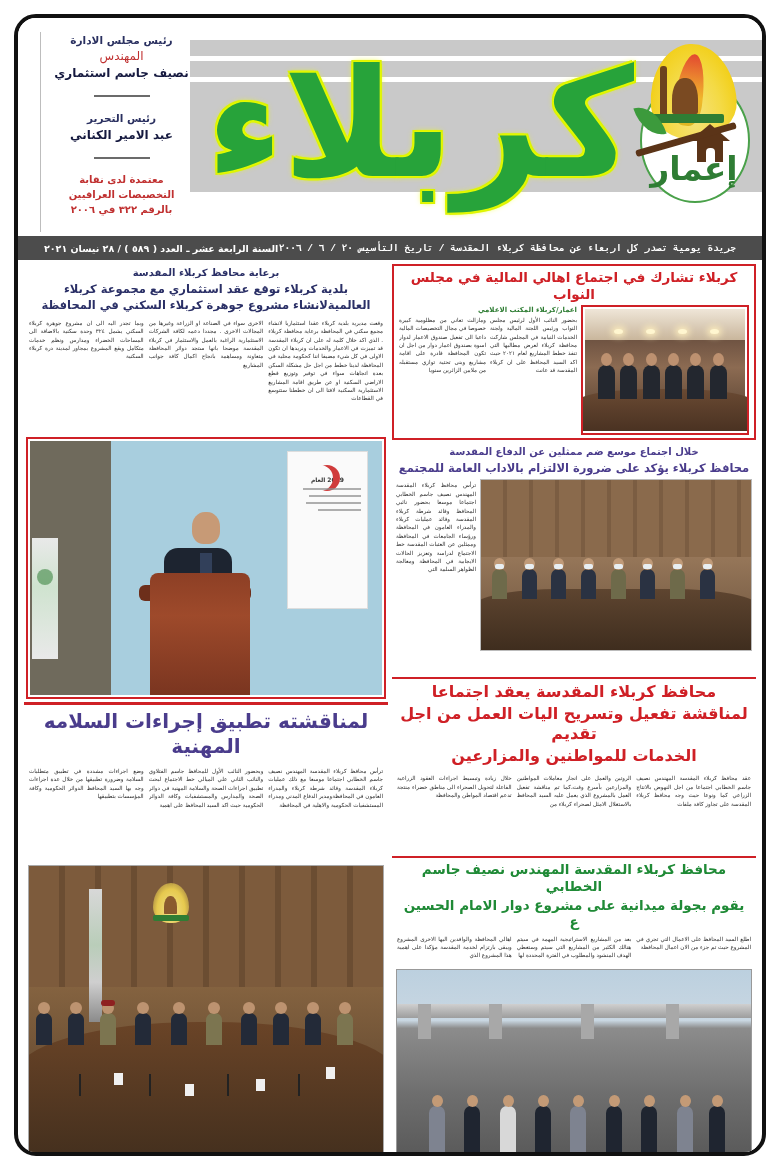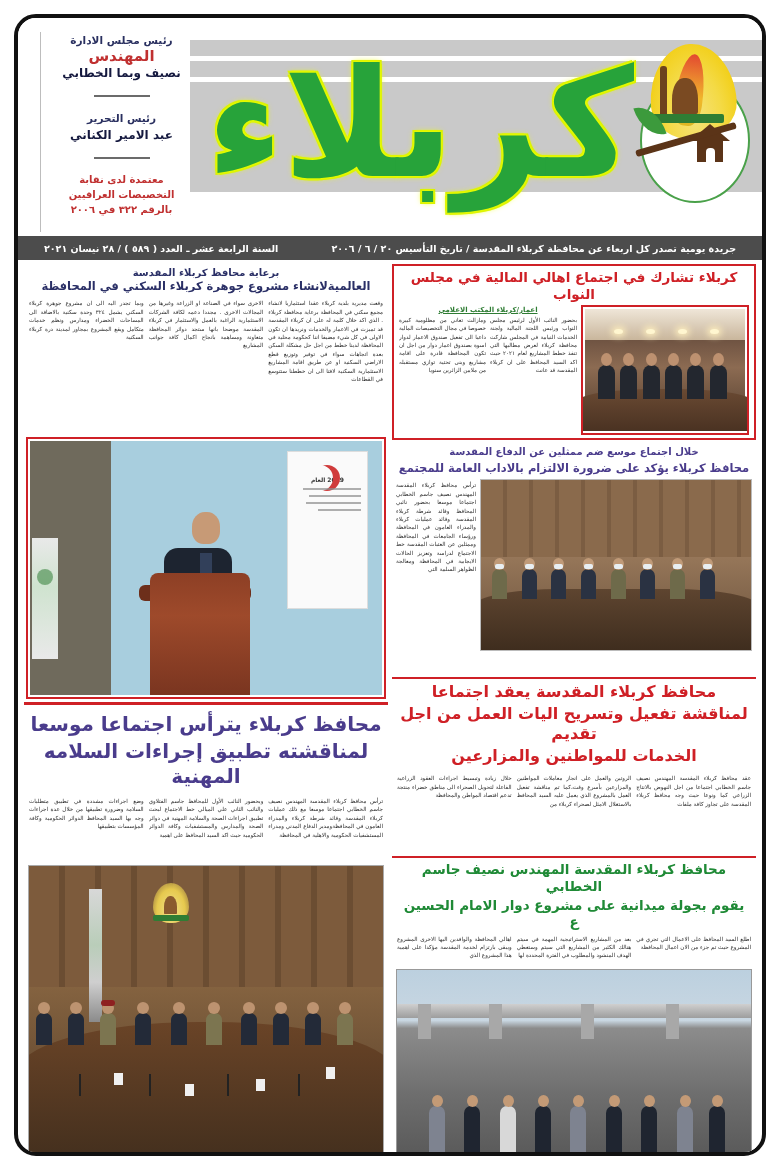--- a/index.html
+++ b/index.html
@@ -199,7 +199,7 @@
     height: 200px;
   }
   .staff-role  { font-size: 10.5px; font-weight: bold; color: #2a3060; line-height: 16px; }
-  .staff-role-red { font-size: 15px; font-weight: bold; color: #c03030; line-height: 16px; }
+  .staff-role-red { font-size: 12px; font-weight: normal; color: #c03030; line-height: 16px; }
   .staff-name  { font-size: 12px;  font-weight: bold; color: #15193f; line-height: 18px; }
   .staff-rule  {
     width: 56px; height: 2px; background: #6b6b6b;

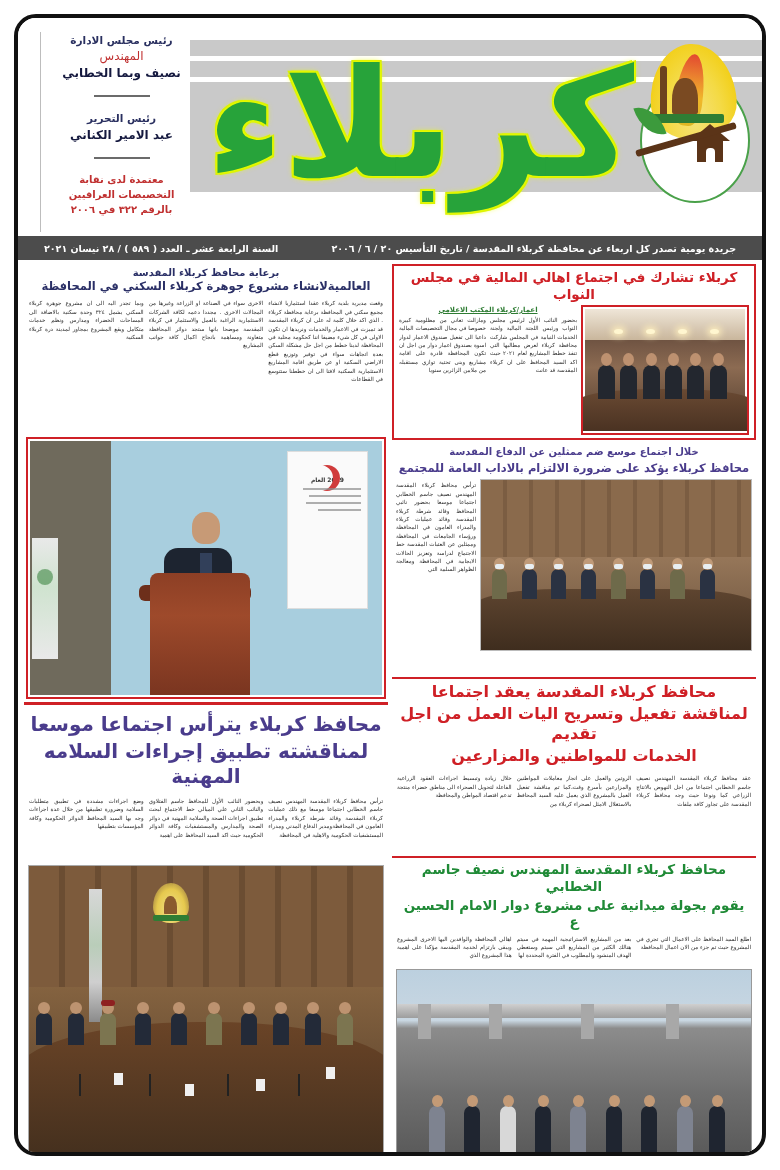--- a/index.html
+++ b/index.html
@@ -552,7 +552,7 @@
     <div class="staff-col">
       <div class="staff-role">رئيس مجلس الادارة</div>
       <div class="staff-role-red">المهندس</div>
-      <div class="staff-name">نصيف وبما الخطابي</div>
+      <div class="staff-name">نصيف جاسم استثماري</div>
       <div class="staff-rule"></div>
       <div class="staff-role">رئيس التحرير</div>
       <div class="staff-name">عبد الامير الكناني</div>

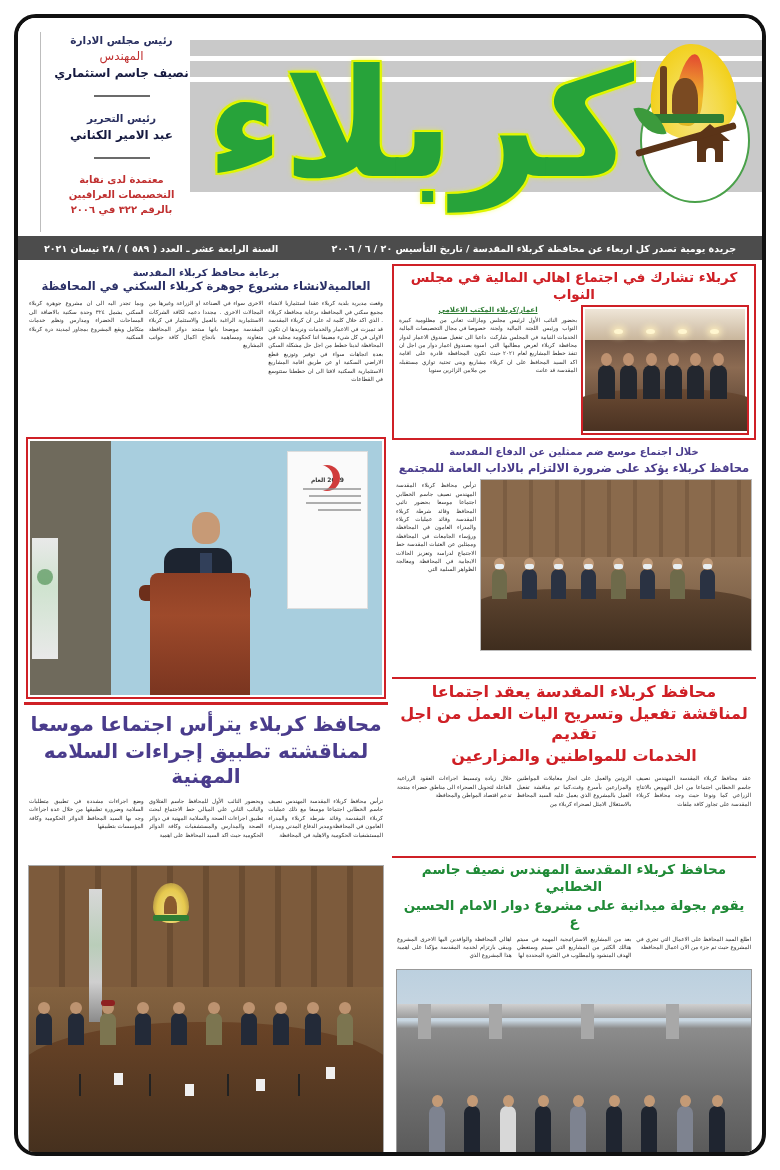--- a/index.html
+++ b/index.html
@@ -547,6 +547,7 @@
         <div class="logo-house-door"></div>
       </div>
       <div class="logo-slash"></div>
+      <div class="logo-text">إعمار</div>
     </div>
 
     <div class="staff-col">

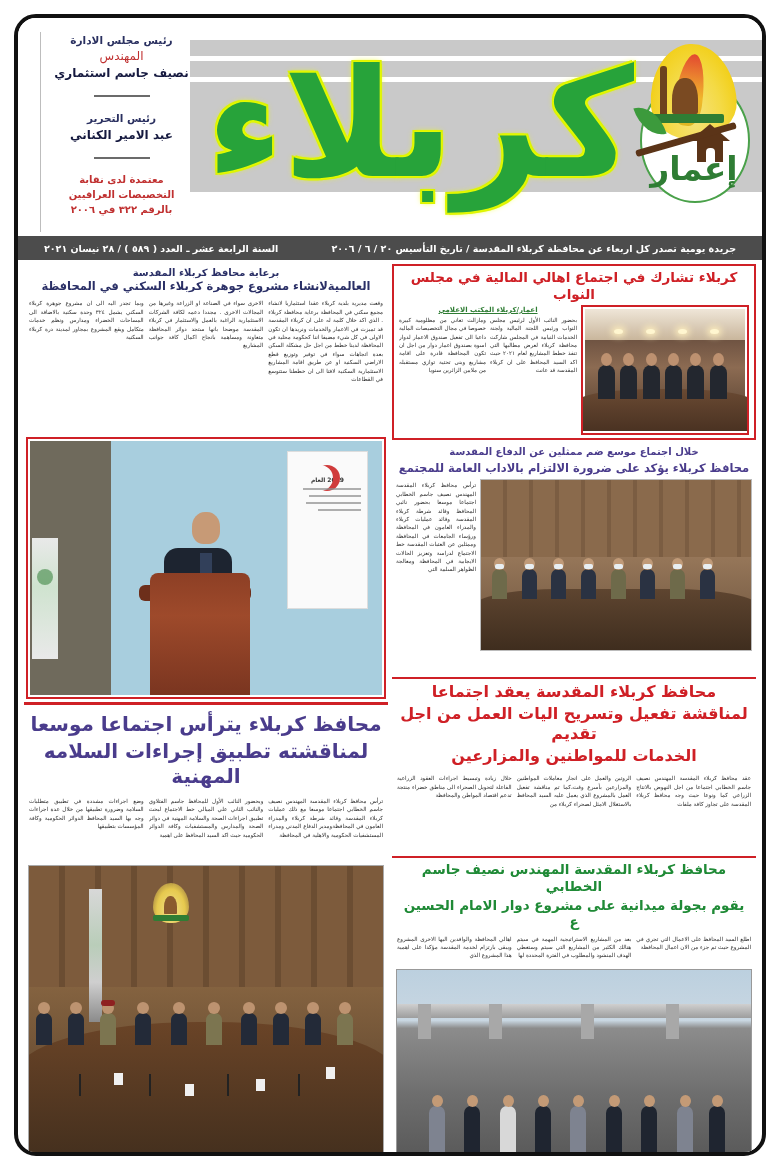--- a/index.html
+++ b/index.html
@@ -222,7 +222,7 @@
     padding: 0 26px;
     letter-spacing: .1px;
   }
-  .info-bar .info-right { white-space: nowrap; }
+  .info-bar .info-right { white-space: nowrap; font-family: Liberation Mono, monospace; }
   .info-bar .info-left  { white-space: nowrap; }
 
   

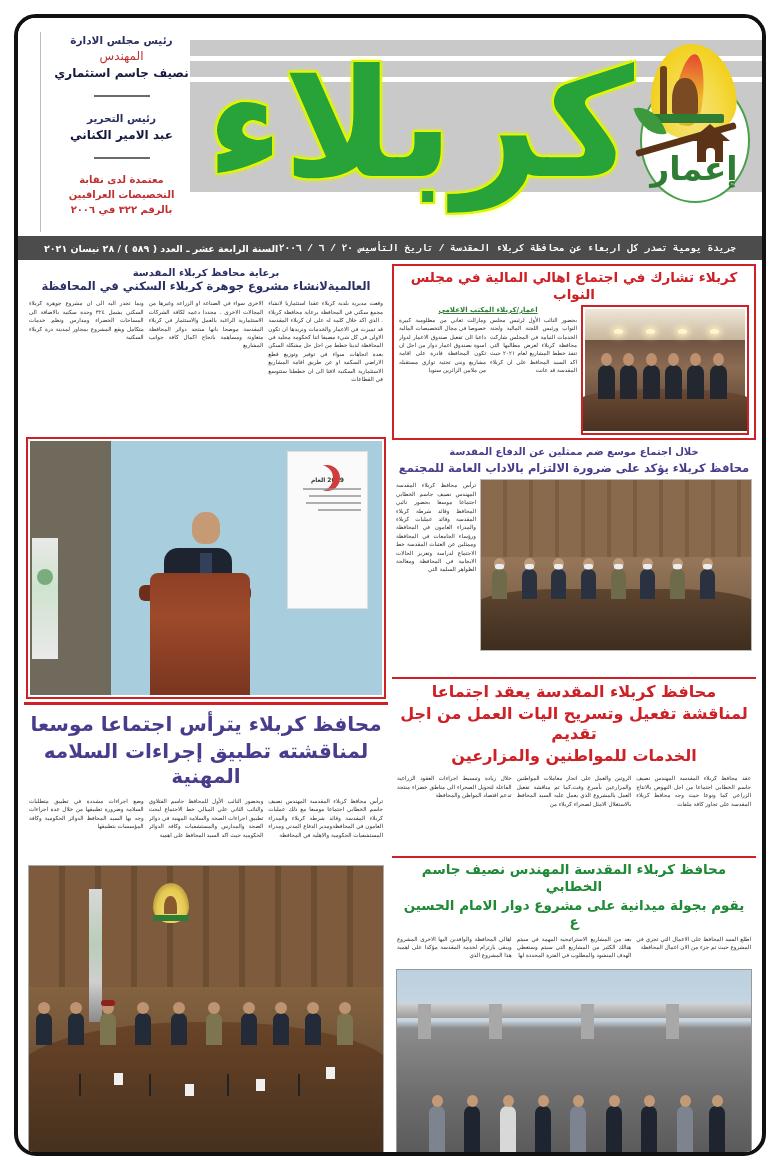--- a/index.html
+++ b/index.html
@@ -685,6 +685,7 @@
 
       <div class="article art-box-plain" style="height:170px">
         <div class="kicker">برعاية محافظ كربلاء المقدسة</div>
+        <div class="headline hl-navy h-sm">بلدية كربلاء توقع عقد استثماري مع مجموعة كربلاء</div>
         <div class="headline hl-navy h-sm" style="padding-top:0;">العالميةلانشاء مشروع جوهرة كربلاء السكني في المحافظة</div>
         <div class="cols" style="padding-top:4px;">
           <div class="real-text" style="flex:1;height:104px;">وقعت مديرية بلدية كربلاء عقدا استثماريا لانشاء مجمع سكني في المحافظة برعاية محافظة كربلاء . الذي اكد خلال كلمة له على ان كربلاء المقدسة قد تميزت في الاعمار والخدمات ونريدها ان تكون الاولى في كل شيء مضيفا اننا كحكومة محلية في المحافظة لدينا خطط من اجل حل مشكلة السكن بعدة اتجاهات سواء في توفير وتوزيع قطع الاراضي السكنية او عن طريق اقامة المشاريع الاستثمارية السكنية لافتا الى ان خططنا ستتوسع في القطاعات</div>

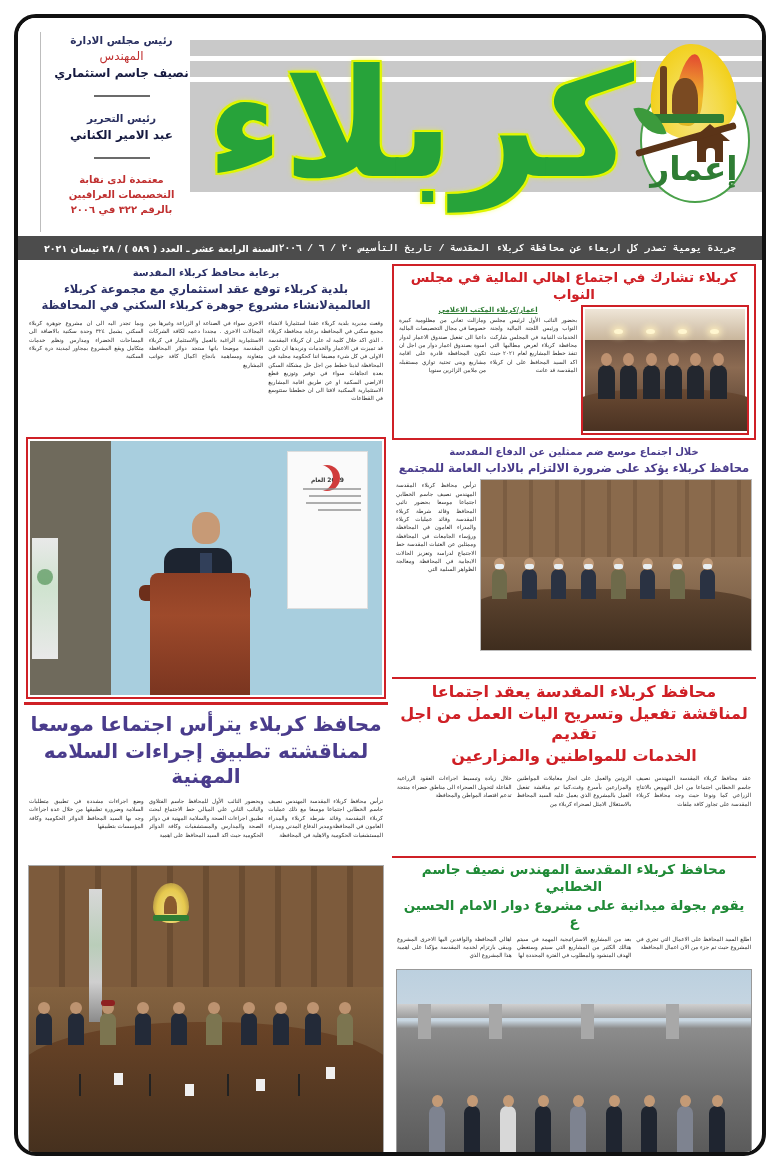--- a/index.html
+++ b/index.html
@@ -270,12 +270,11 @@
   .kicker-purple { color: #4a3c8c; }
 
   .byline {
-    text-align: center;
+    text-align: right;
     font-size: 7px;
     font-weight: bold;
     color: #2f7d34;
     padding: 1px 0 2px 0;
-    text-decoration: underline;
   }
 
   

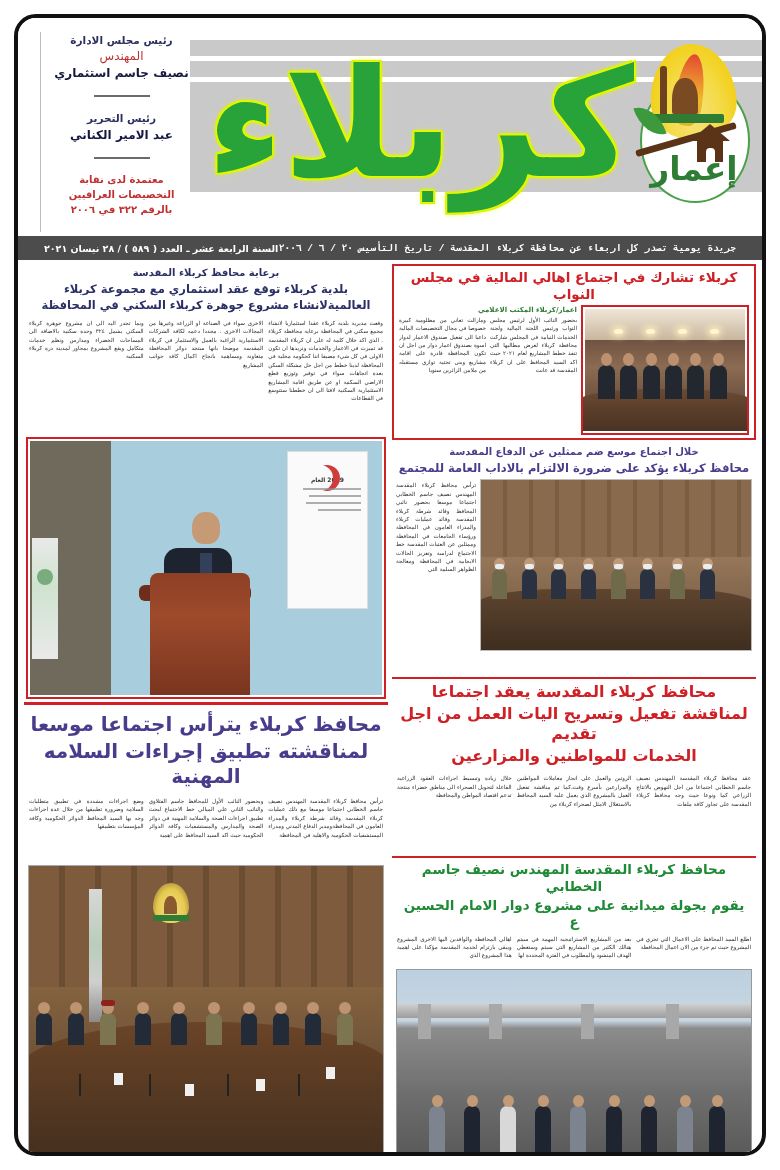--- a/index.html
+++ b/index.html
@@ -713,7 +713,6 @@
       </div>
 
       <div class="article art-box-plain" style="height:160px;border-top:3px solid #cf2026;padding-top:4px;">
-        <div class="headline hl-purple h-xl">محافظ كربلاء يترأس اجتماعا موسعا</div>
         <div class="headline hl-purple h-xl" style="padding-top:0;">لمناقشته تطبيق إجراءات السلامه المهنية</div>
         <div class="cols" style="padding-top:6px;">
           <div class="real-text" style="flex:1;height:78px;">ترأس محافظ كربلاء المقدسة المهندس نصيف جاسم الخطابي اجتماعا موسعا مع ذلك عمليات كربلاء المقدسة وقائد شرطة كربلاء والمدراء العامون في المحافظةومدير الدفاع المدني ومدراء المستشفيات الحكومية والاهلية في المحافظة</div>

